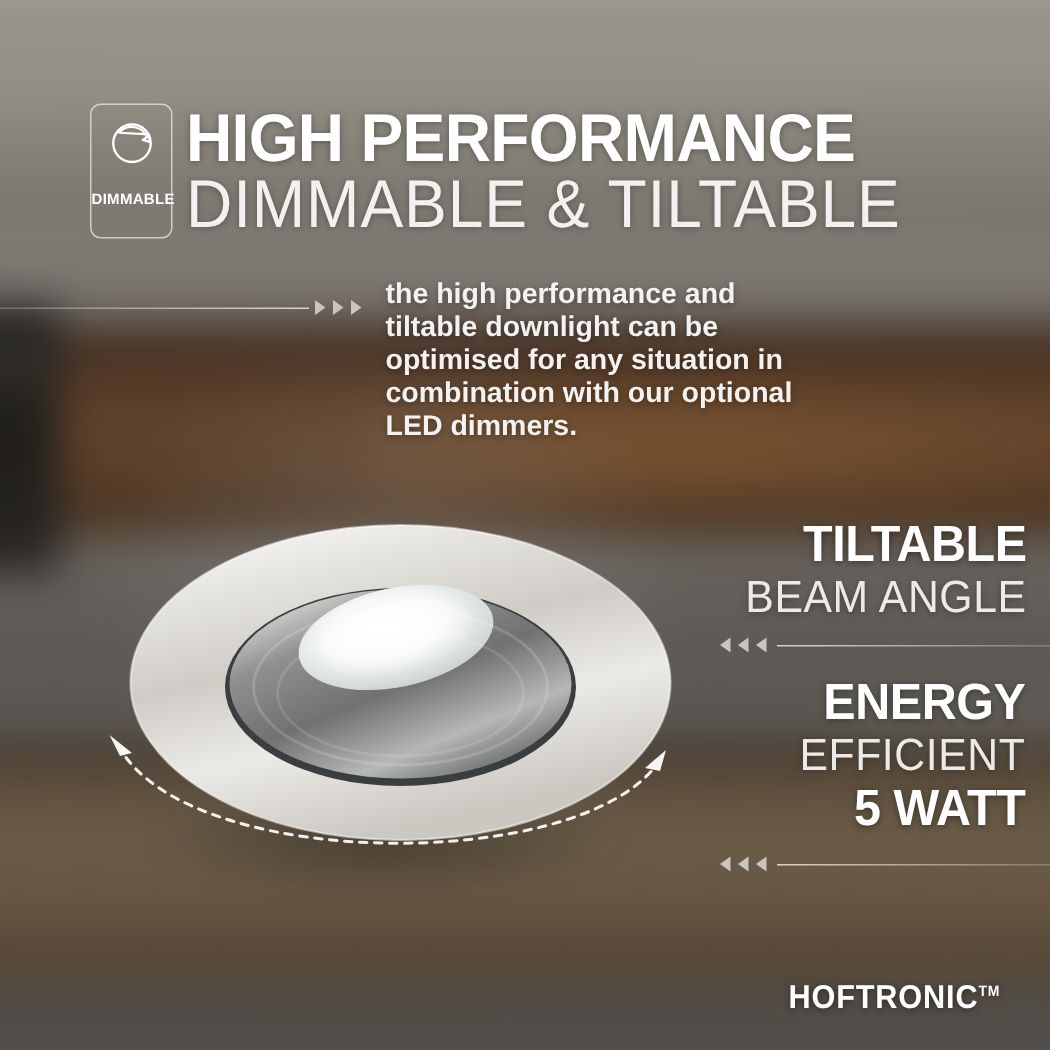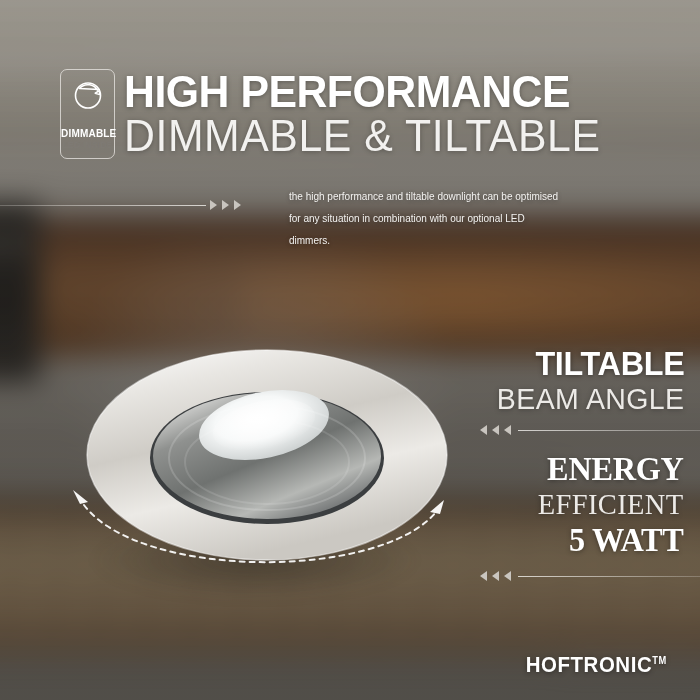--- a/index.html
+++ b/index.html
@@ -128,9 +128,8 @@
 
   .para{
     position:absolute;left:257px;top:186px;width:272px;
-    font-size:10px;font-weight:400;line-height:22px;color:#f3f2f0;
+    font-size:19px;font-weight:700;line-height:22px;color:#f3f2f0;
     text-shadow:0 1px 4px rgba(0,0,0,.35);
-    margin-left:32px;
   }
 
   

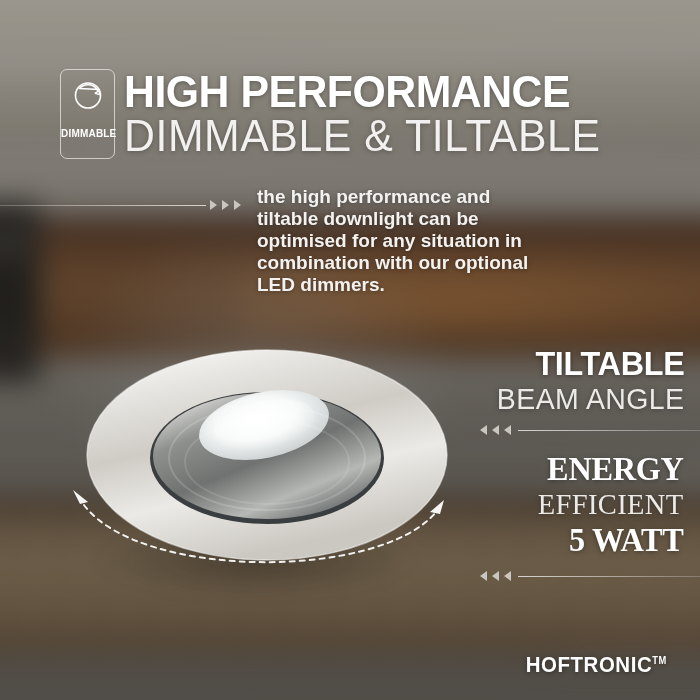--- a/index.html
+++ b/index.html
@@ -145,7 +145,7 @@
     text-shadow:0 1px 5px rgba(0,0,0,.35);white-space:nowrap;
   }
   #feat-tilt{top:345px;}
-  #feat-energy{top:450px;font-family:Liberation Serif, serif;}
+  #feat-energy{top:450px;}
 
   .div-right{position:absolute;right:0;height:14px;}
   .div-right .line{

